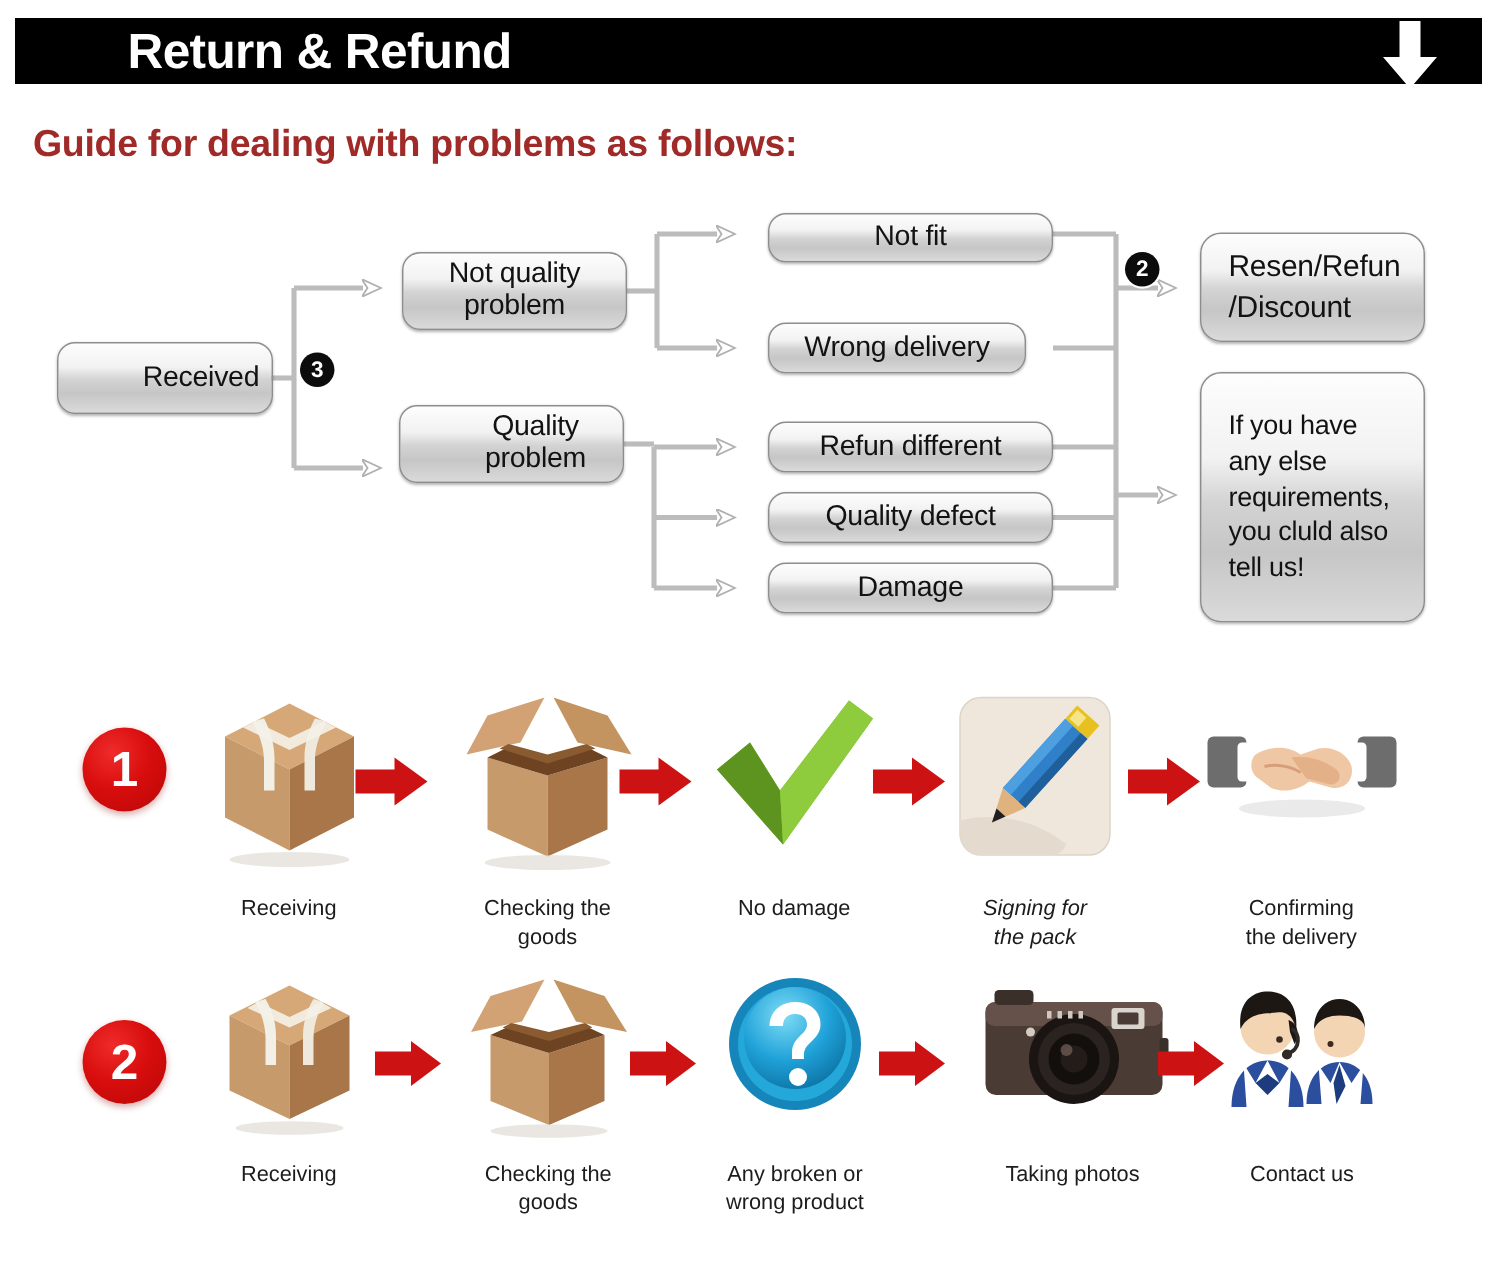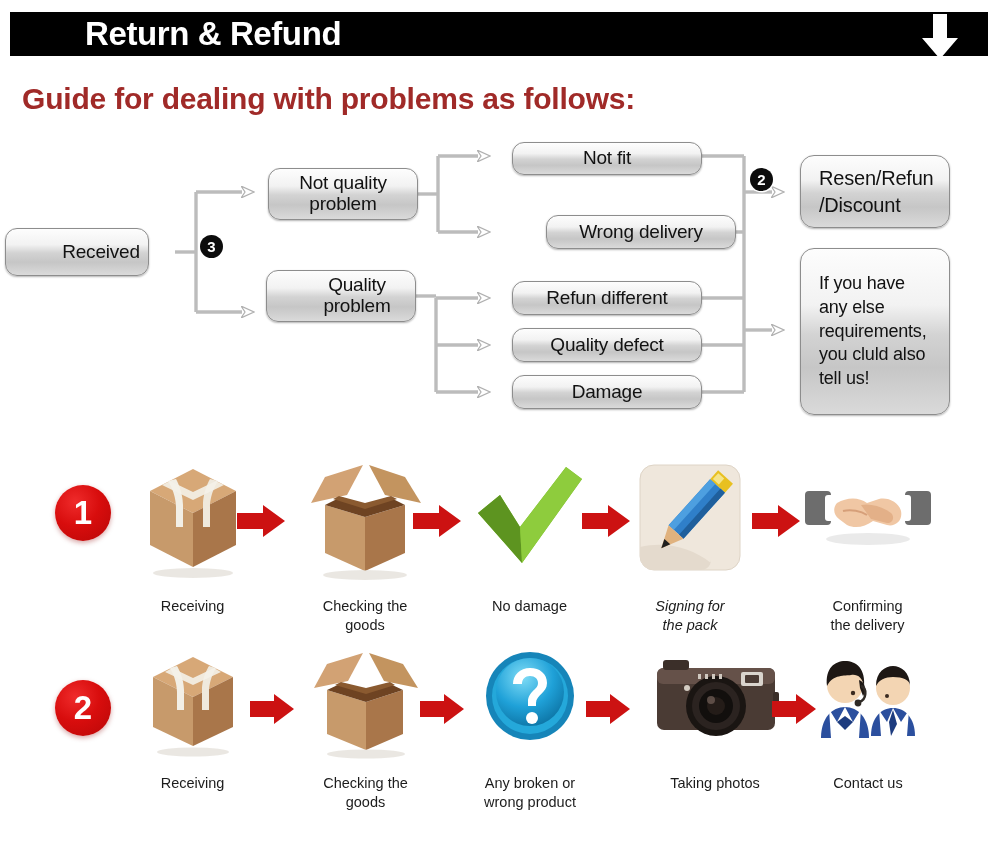--- a/index.html
+++ b/index.html
@@ -50,7 +50,7 @@
     position: absolute;
     left: 22px;
     top: 82px;
-    font-size: 30px;
+    font-size: 25px;
     font-weight: bold;
     color: #a02a28;
     letter-spacing: -0.2px;

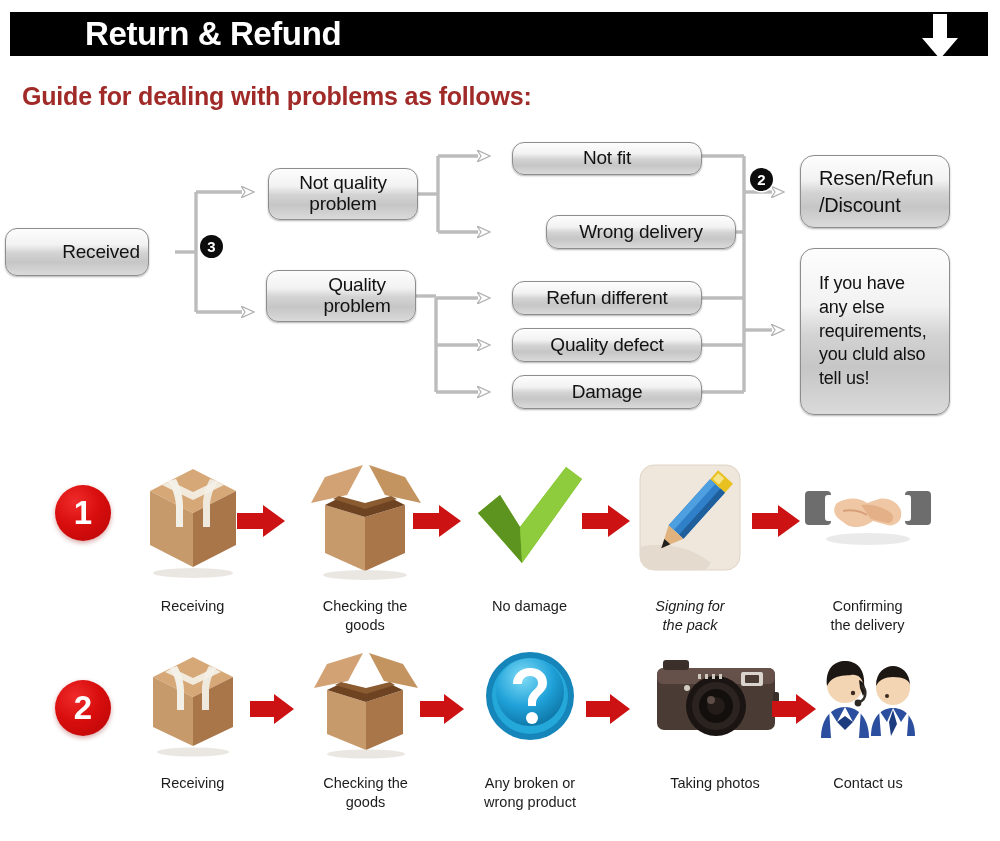--- a/index.html
+++ b/index.html
@@ -218,7 +218,7 @@
   <div class="fbox" style="left:512px; top:12px; width:190px; height:33px;">
     <span>Not fit</span>
   </div>
-  <div class="fbox" style="left:512px; top:85px; width:190px; height:34px;margin-left:34px;">
+  <div class="fbox" style="left:512px; top:85px; width:172px; height:34px;">
     <span>Wrong delivery</span>
   </div>
   <div class="fbox" style="left:512px; top:151px; width:190px; height:34px;">

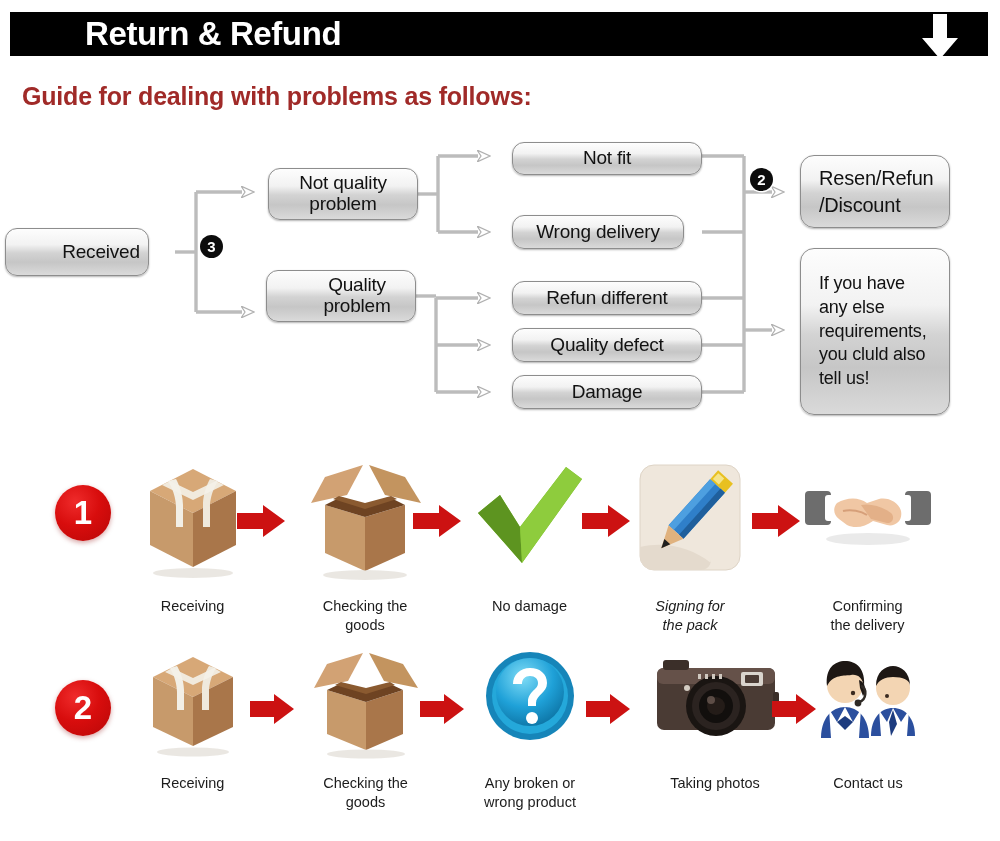--- a/index.html
+++ b/index.html
@@ -198,7 +198,7 @@
     </g>
   </svg>
 
-  <div class="fbox" style="left:5px; top:98px; width:144px; height:48px;padding-left:48px;">
+  <div class="fbox" style="left:38px; top:98px; width:144px; height:48px;padding-left:48px;">
     <span>Received</span>
   </div>
   <div class="badge" style="left:200px; top:105px;">

